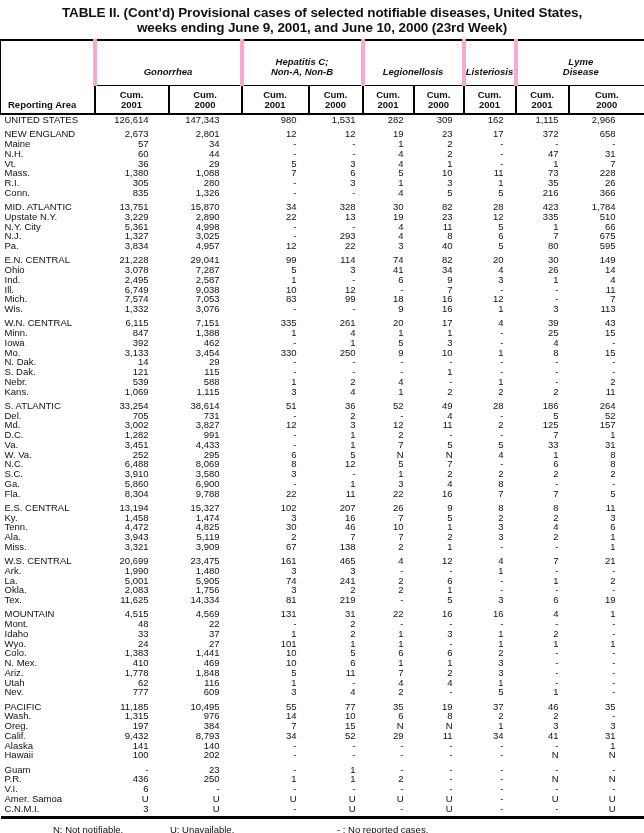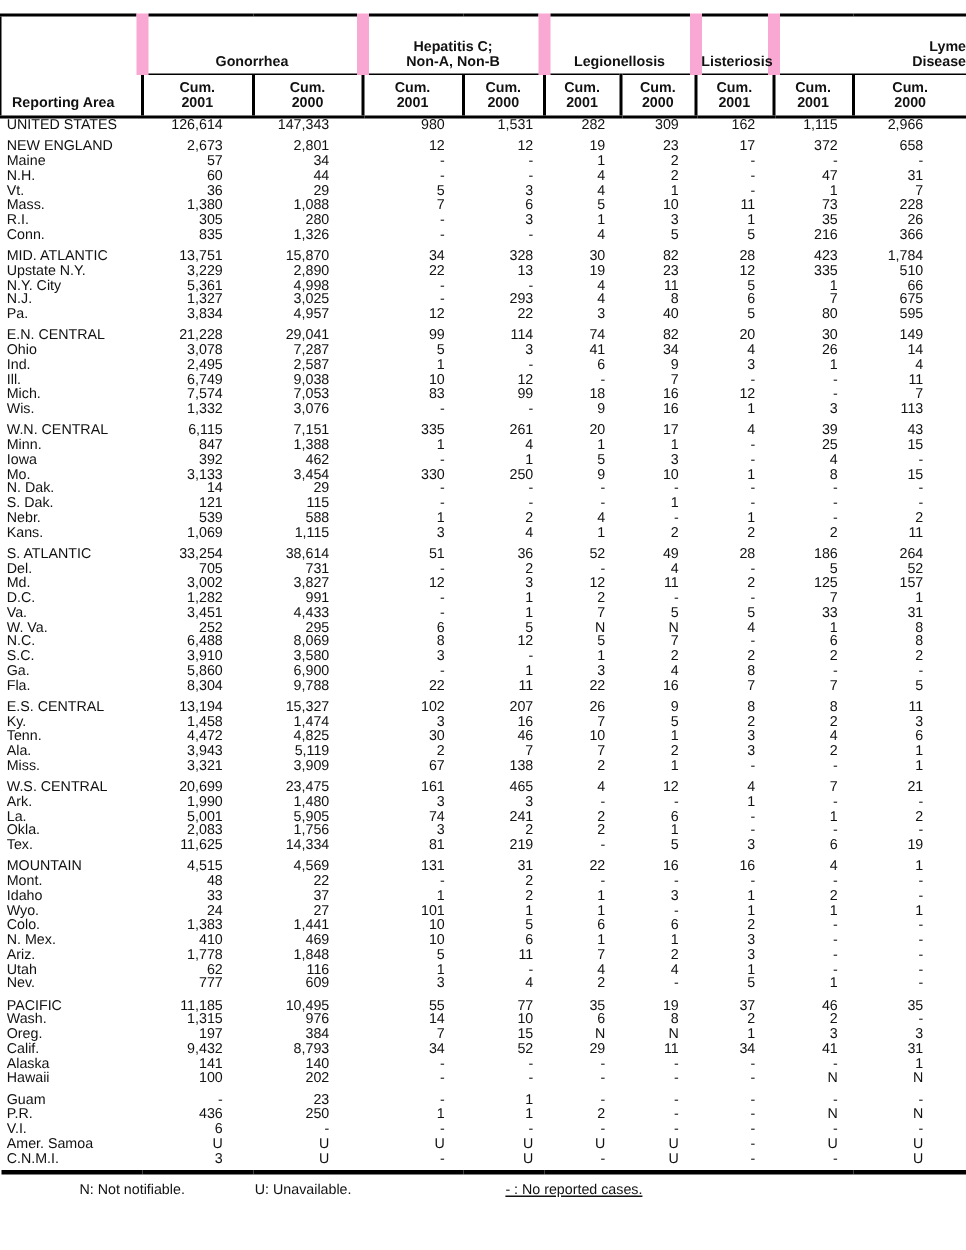--- a/index.html
+++ b/index.html
@@ -117,6 +117,10 @@
 
 <div class="page">
 
+  <div class="title">
+    <div>TABLE II. (Cont’d) Provisional cases of selected notifiable diseases, United States,</div>
+    <div>weeks ending June 9, 2001, and June 10, 2000 (23rd Week)</div>
+  </div>
 
   <table class="rpt">
     <colgroup>

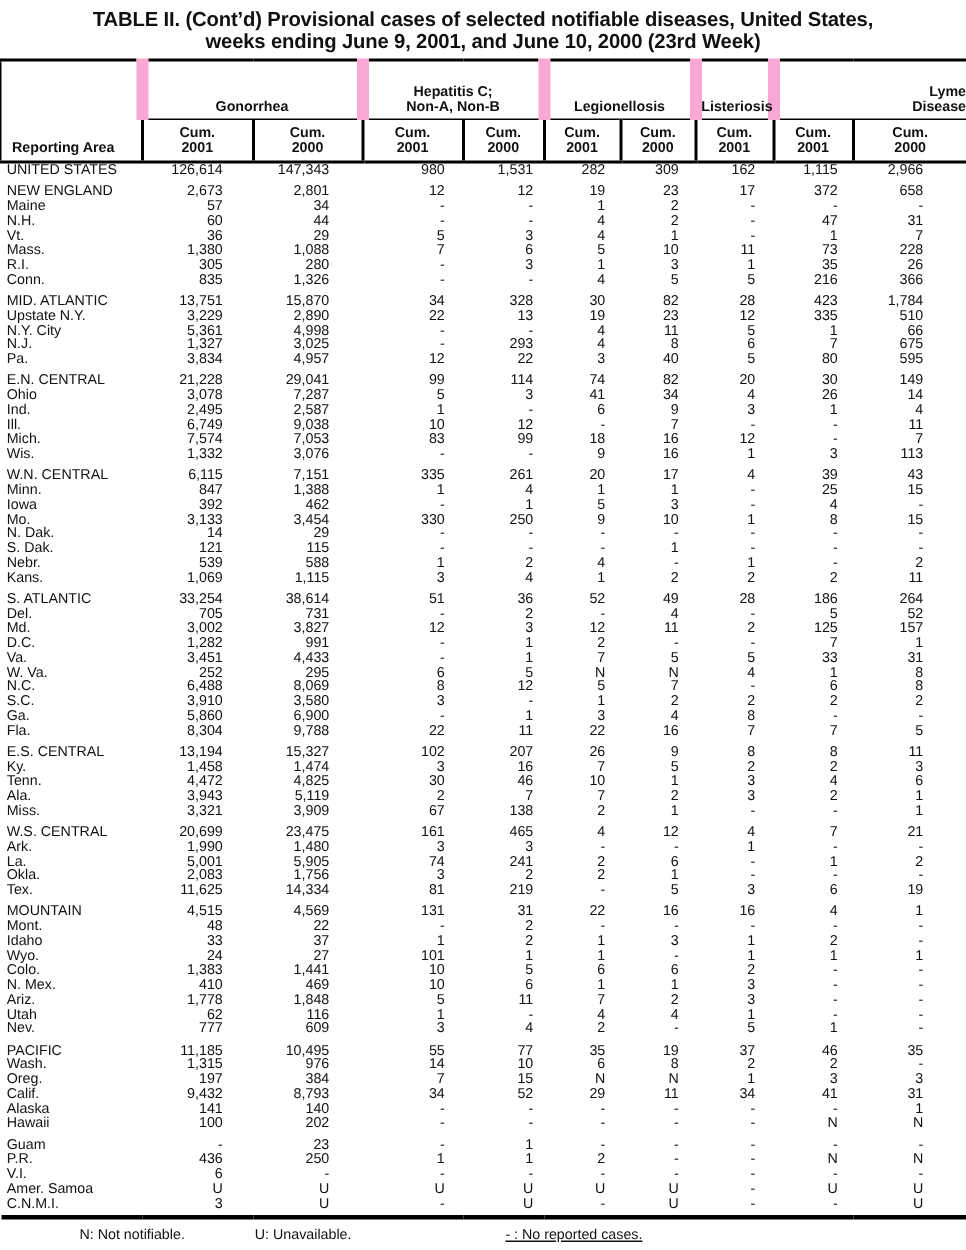--- a/index.html
+++ b/index.html
@@ -64,9 +64,10 @@
   th.group-hd {
     text-align: center;
     height: 36px;
-    padding-bottom: 2px;
-    border-left: 8px solid #f9a8d4;
+    padding-bottom: 8px;
+    border-left: 4px solid #f9a8d4;
     border-bottom: 1.5px solid #000;
+    font-style: italic;
   }
   th.group-hd.edge-r { border-right: 1.5px solid #000; text-align: right; }
   th.sub-hd {

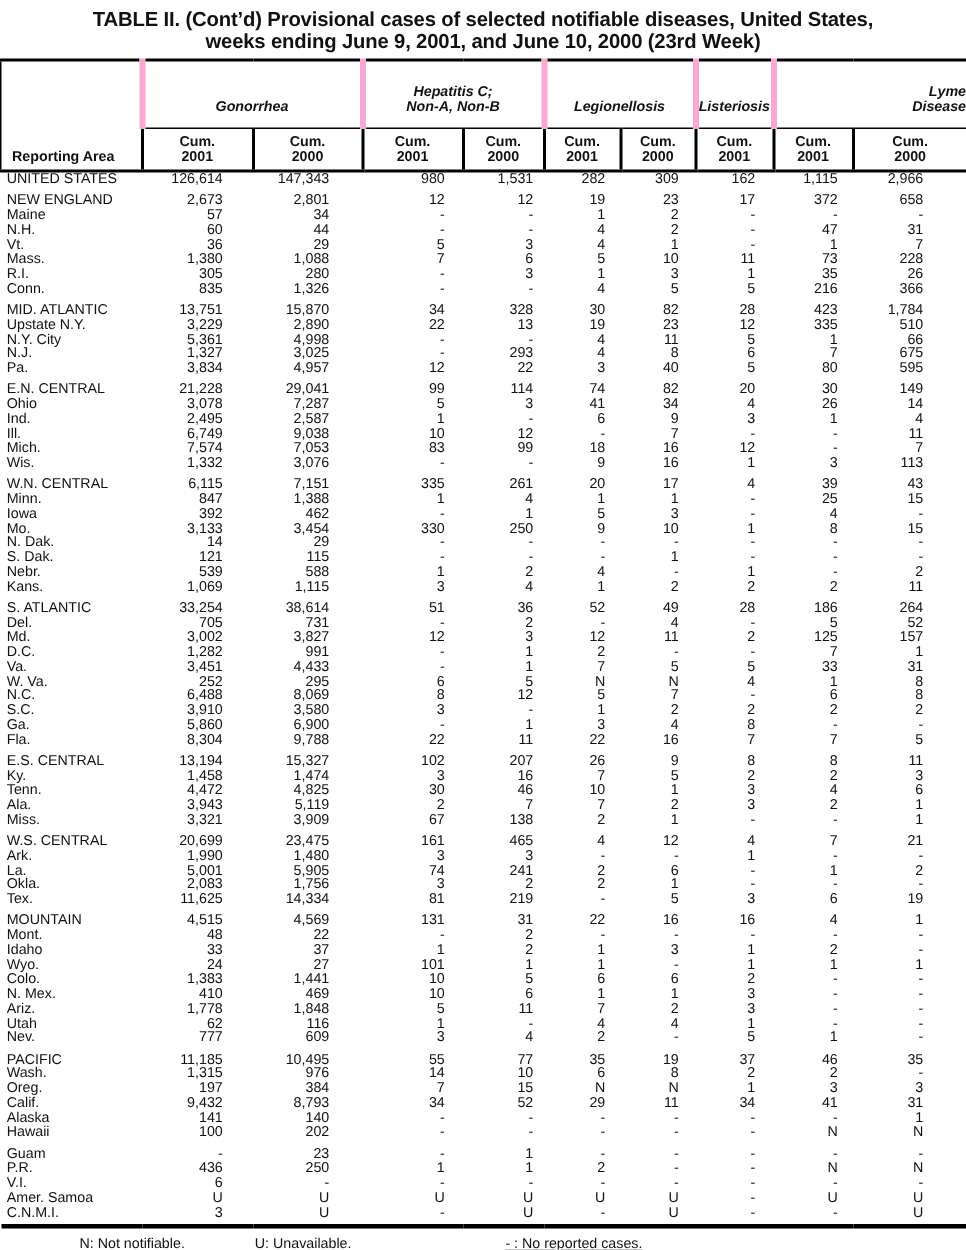--- a/index.html
+++ b/index.html
@@ -69,7 +69,7 @@
     border-bottom: 1.5px solid #000;
     font-style: italic;
   }
-  th.group-hd.edge-r { border-right: 1.5px solid #000; text-align: right; }
+  th.group-hd.edge-r { border-right: 1.5px solid #000; }
   th.sub-hd {
     text-align: center;
     height: 24px;

